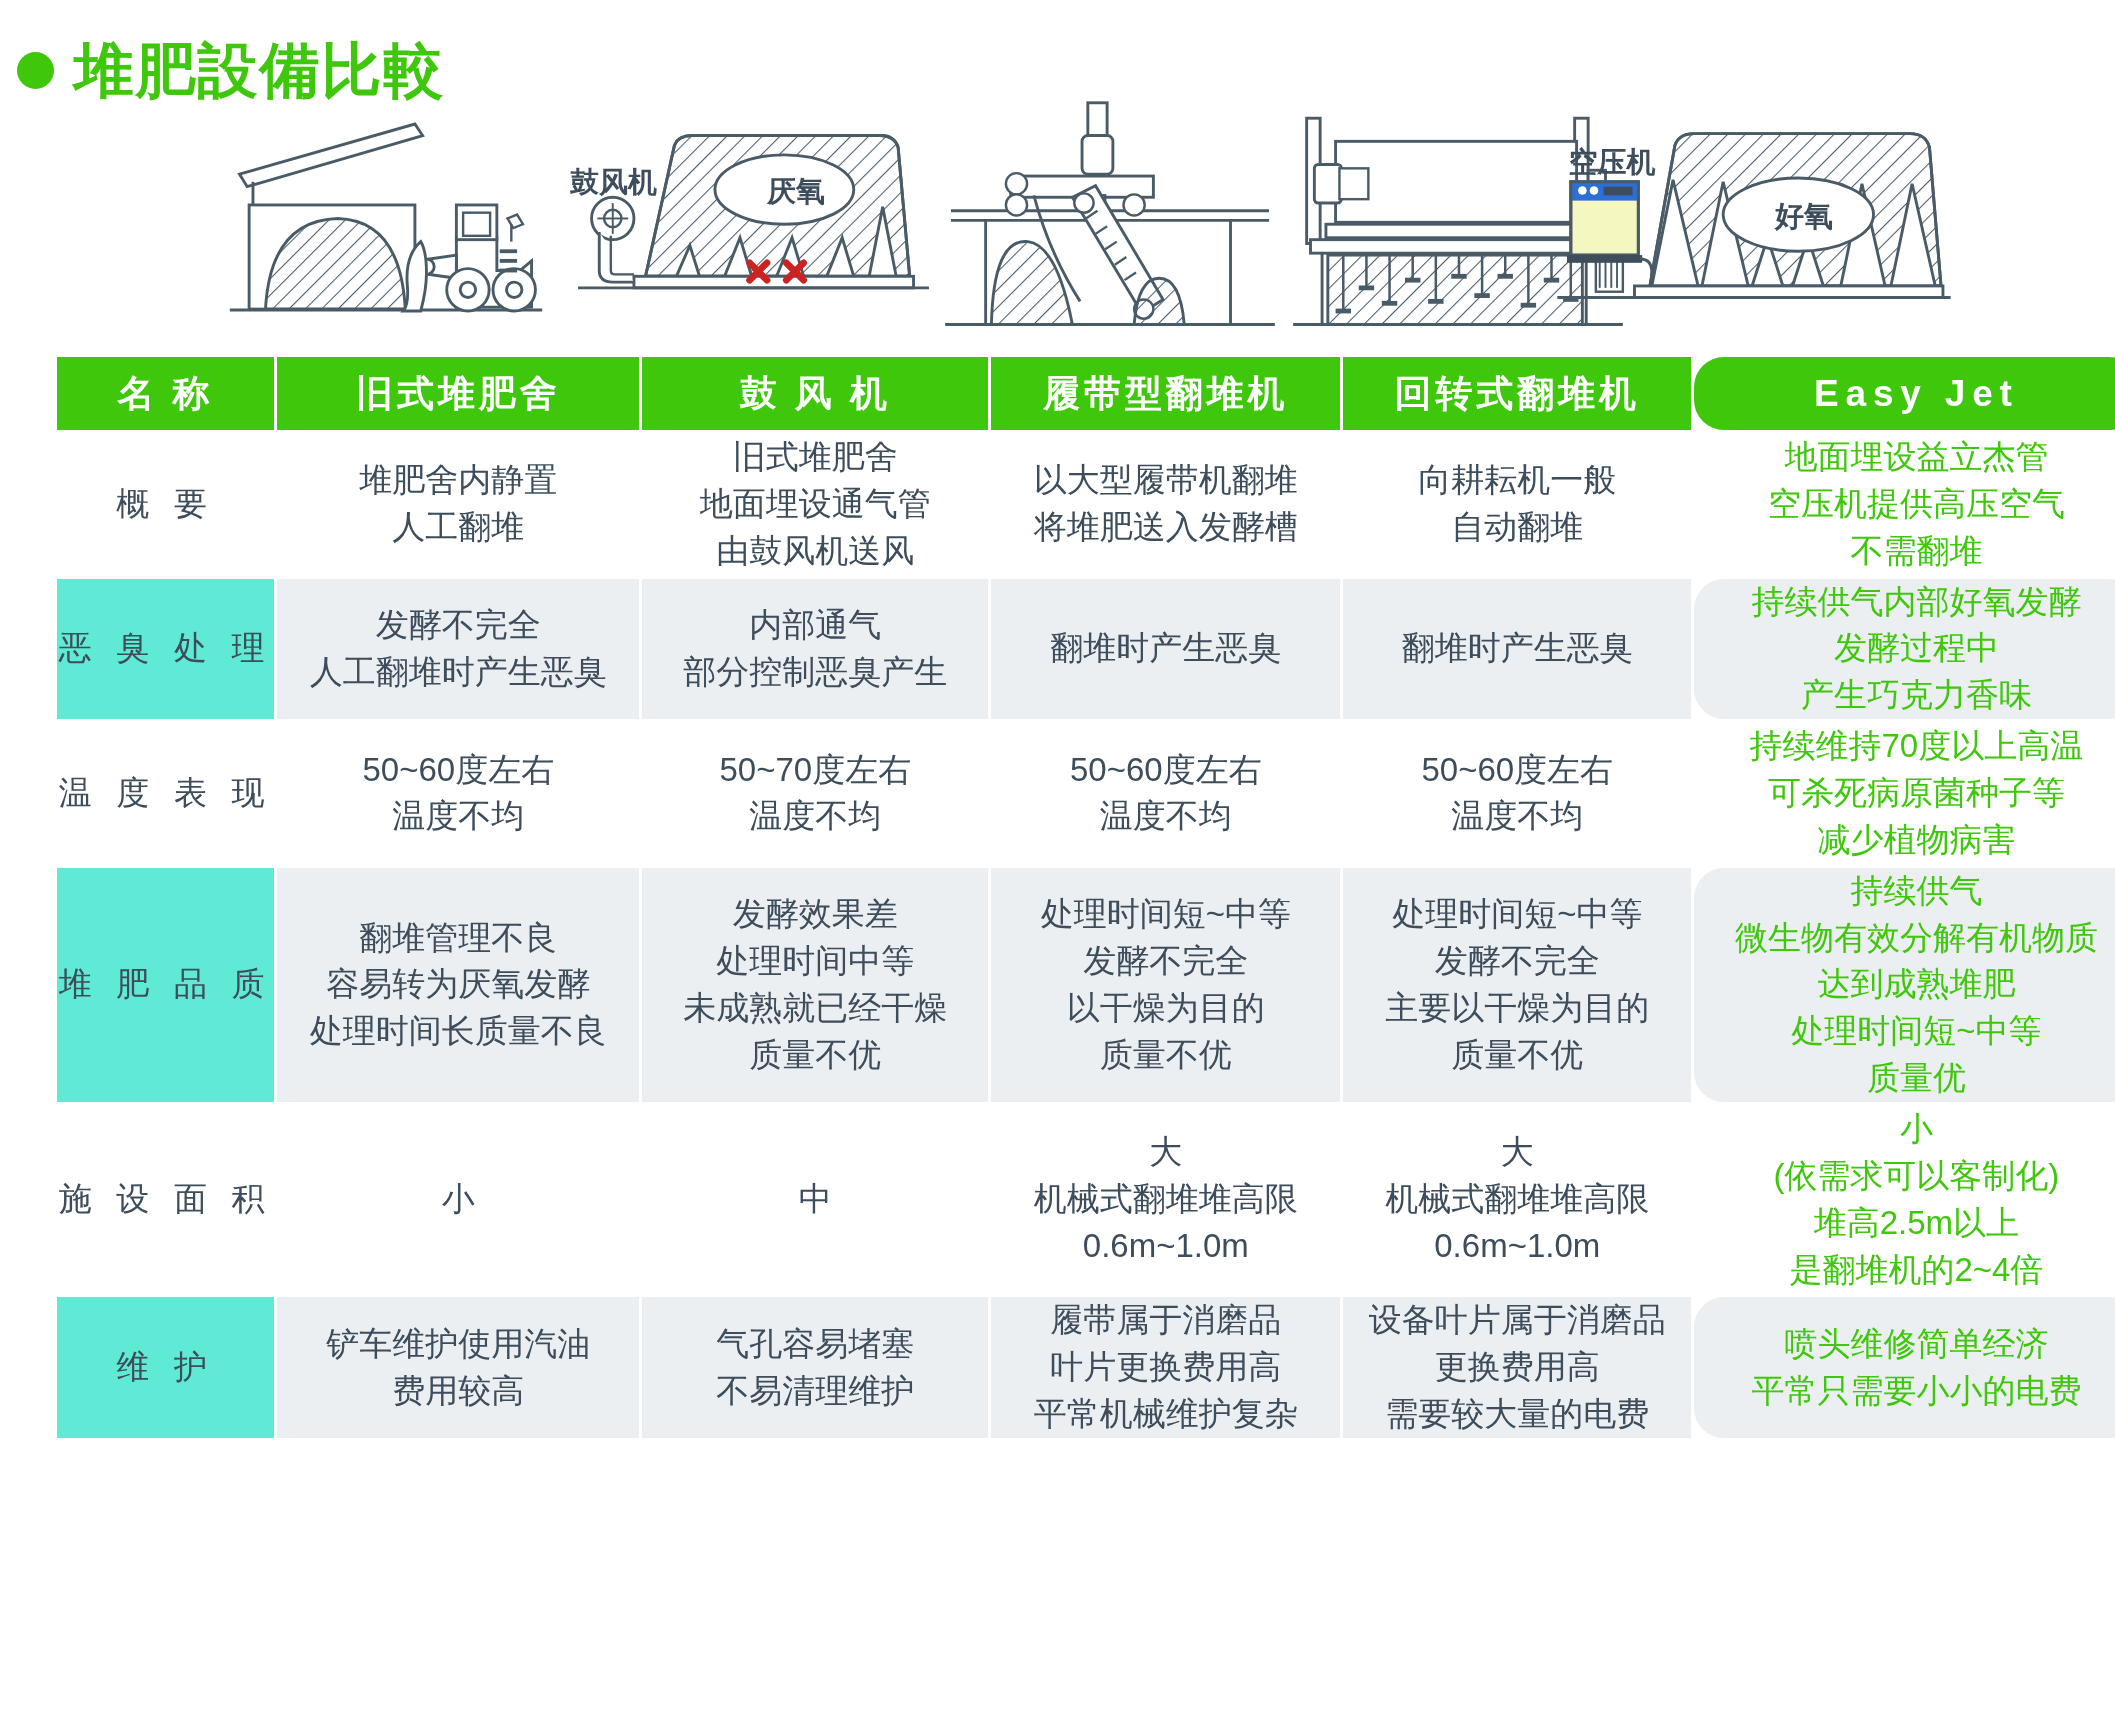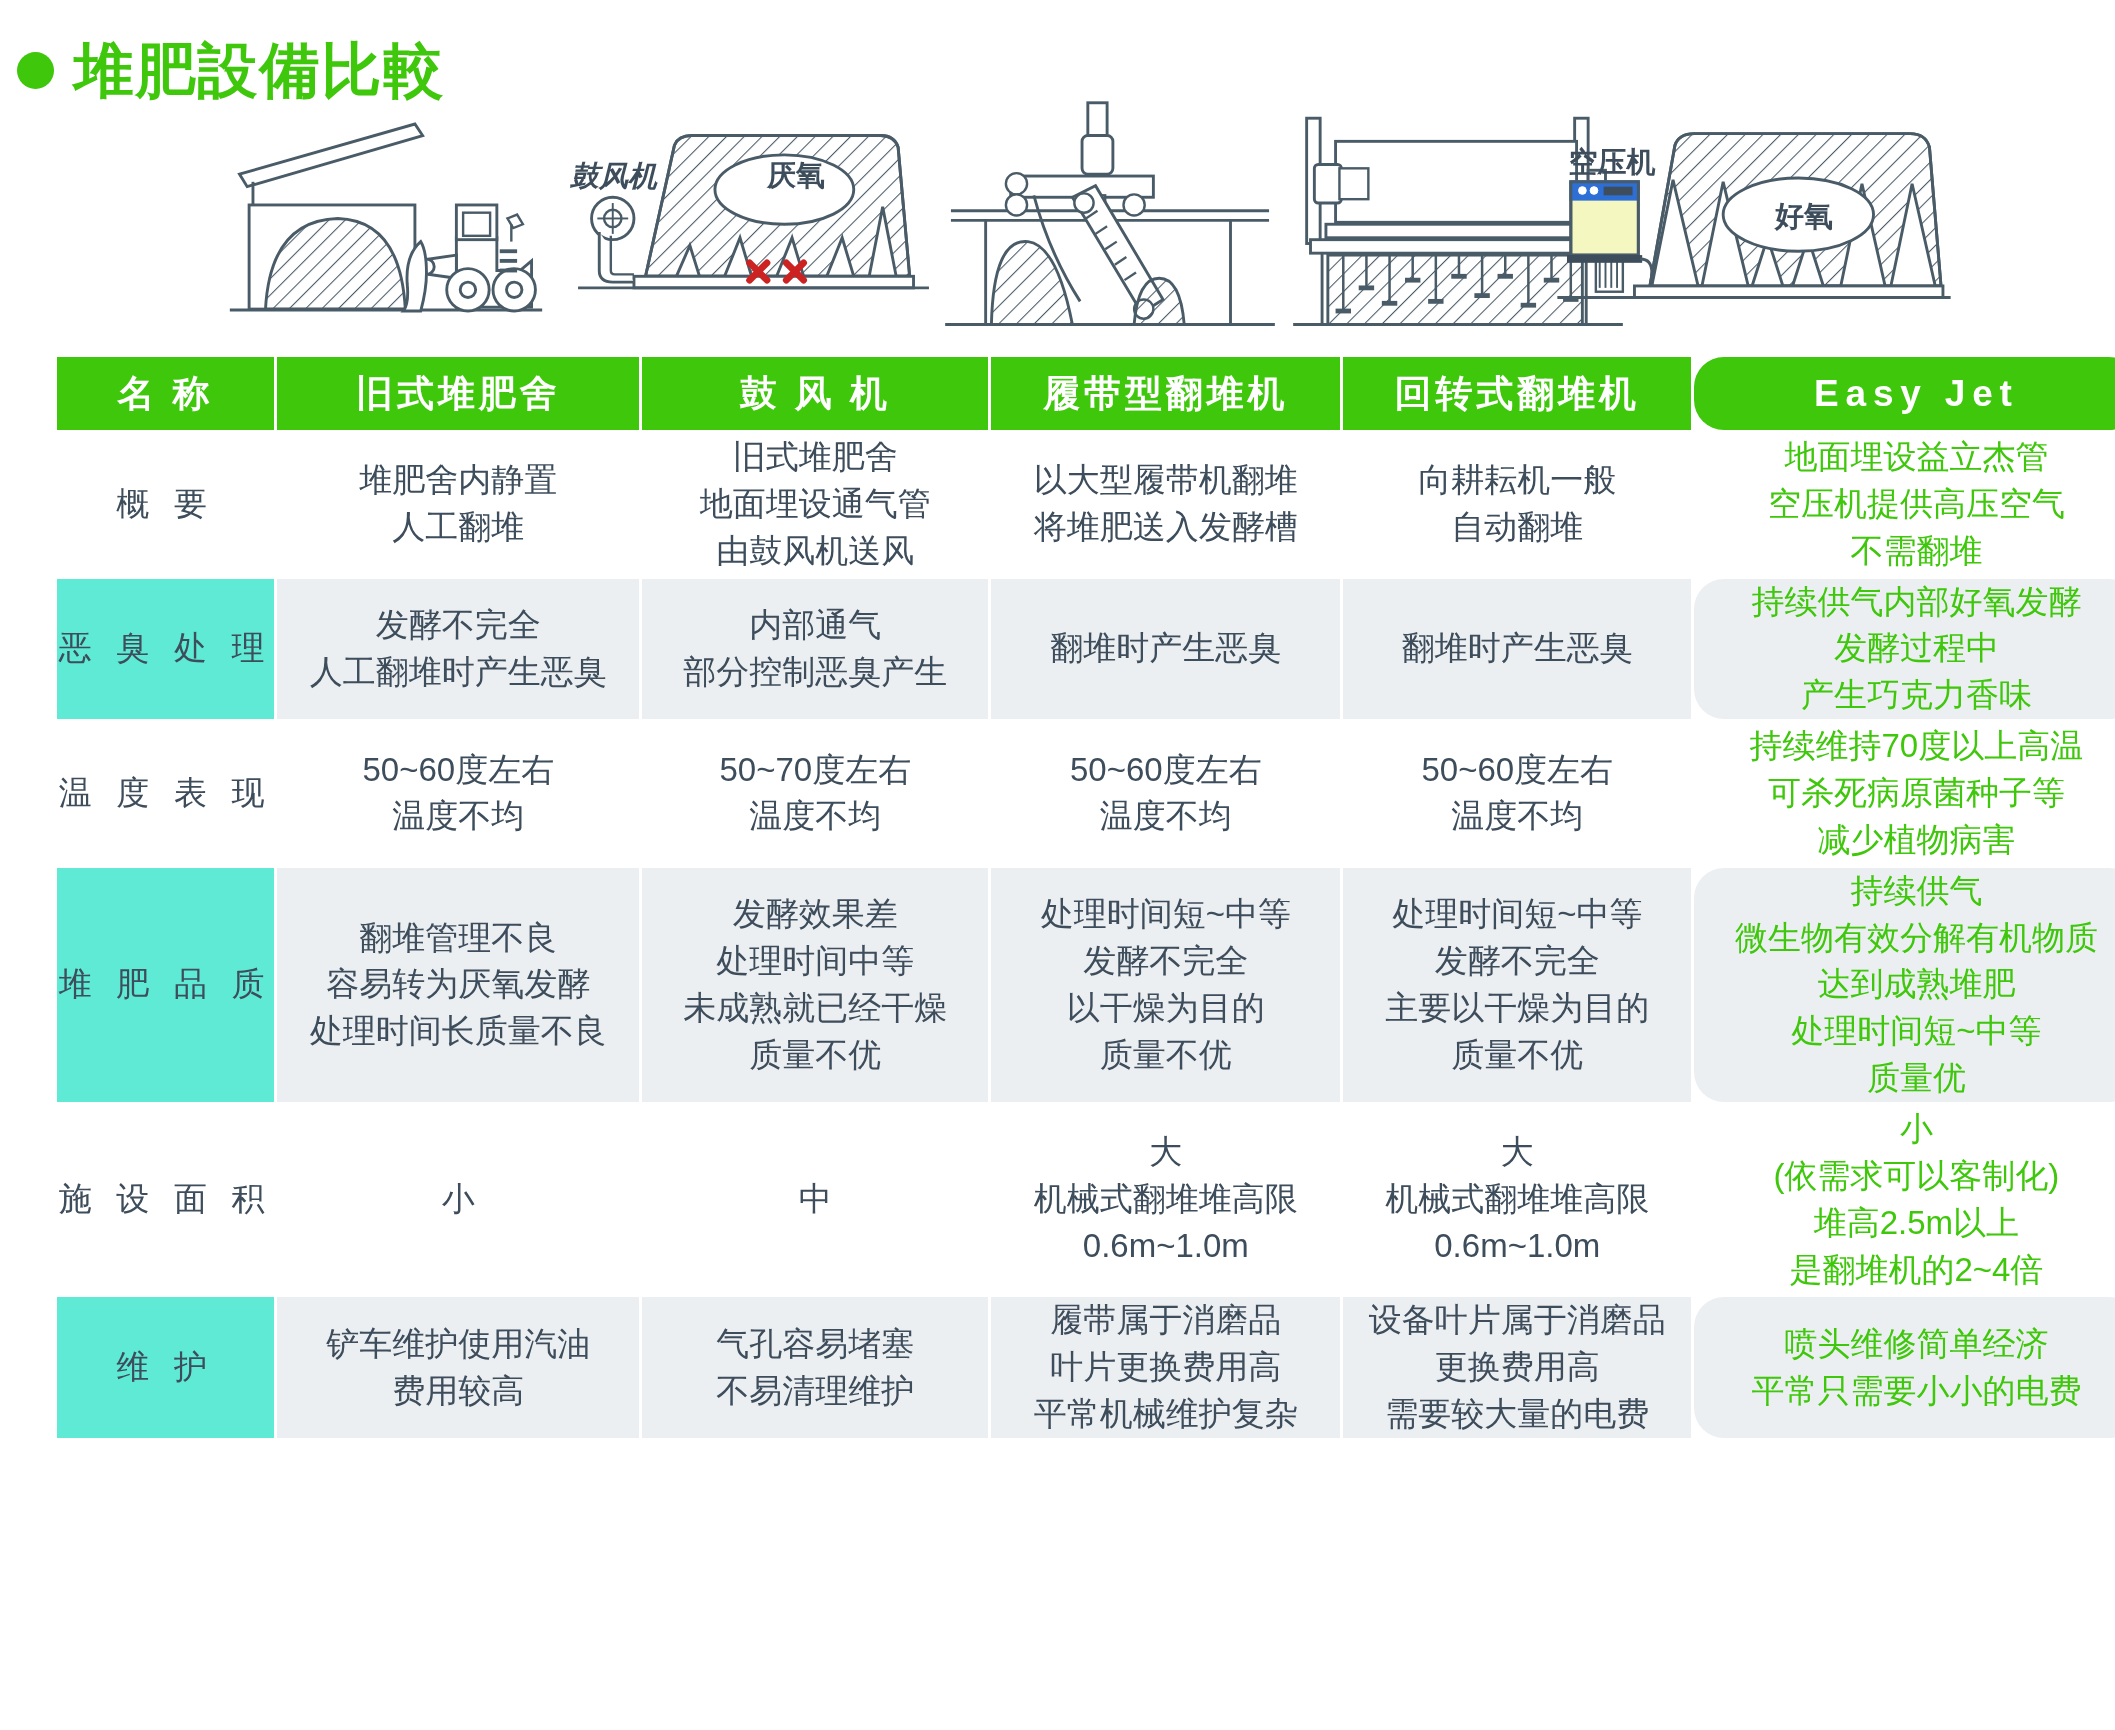--- a/index.html
+++ b/index.html
@@ -132,7 +132,7 @@
     </div>
 
     <div class="illus" style="left:570px;">
-      <span class="ill-label" style="left:0px;top:60px;font-style:italic;">鼓风机</span>
+      <span class="ill-label" style="left:0px;top:66px;">鼓风机</span>
       <svg width="367" height="241" viewBox="0 0 380 250" fill="none" stroke="#4a5b68" stroke-width="3" style="margin-left:0">
         <defs>
           <pattern id="hatch2" width="13" height="13" patternTransform="rotate(45)" patternUnits="userSpaceOnUse">

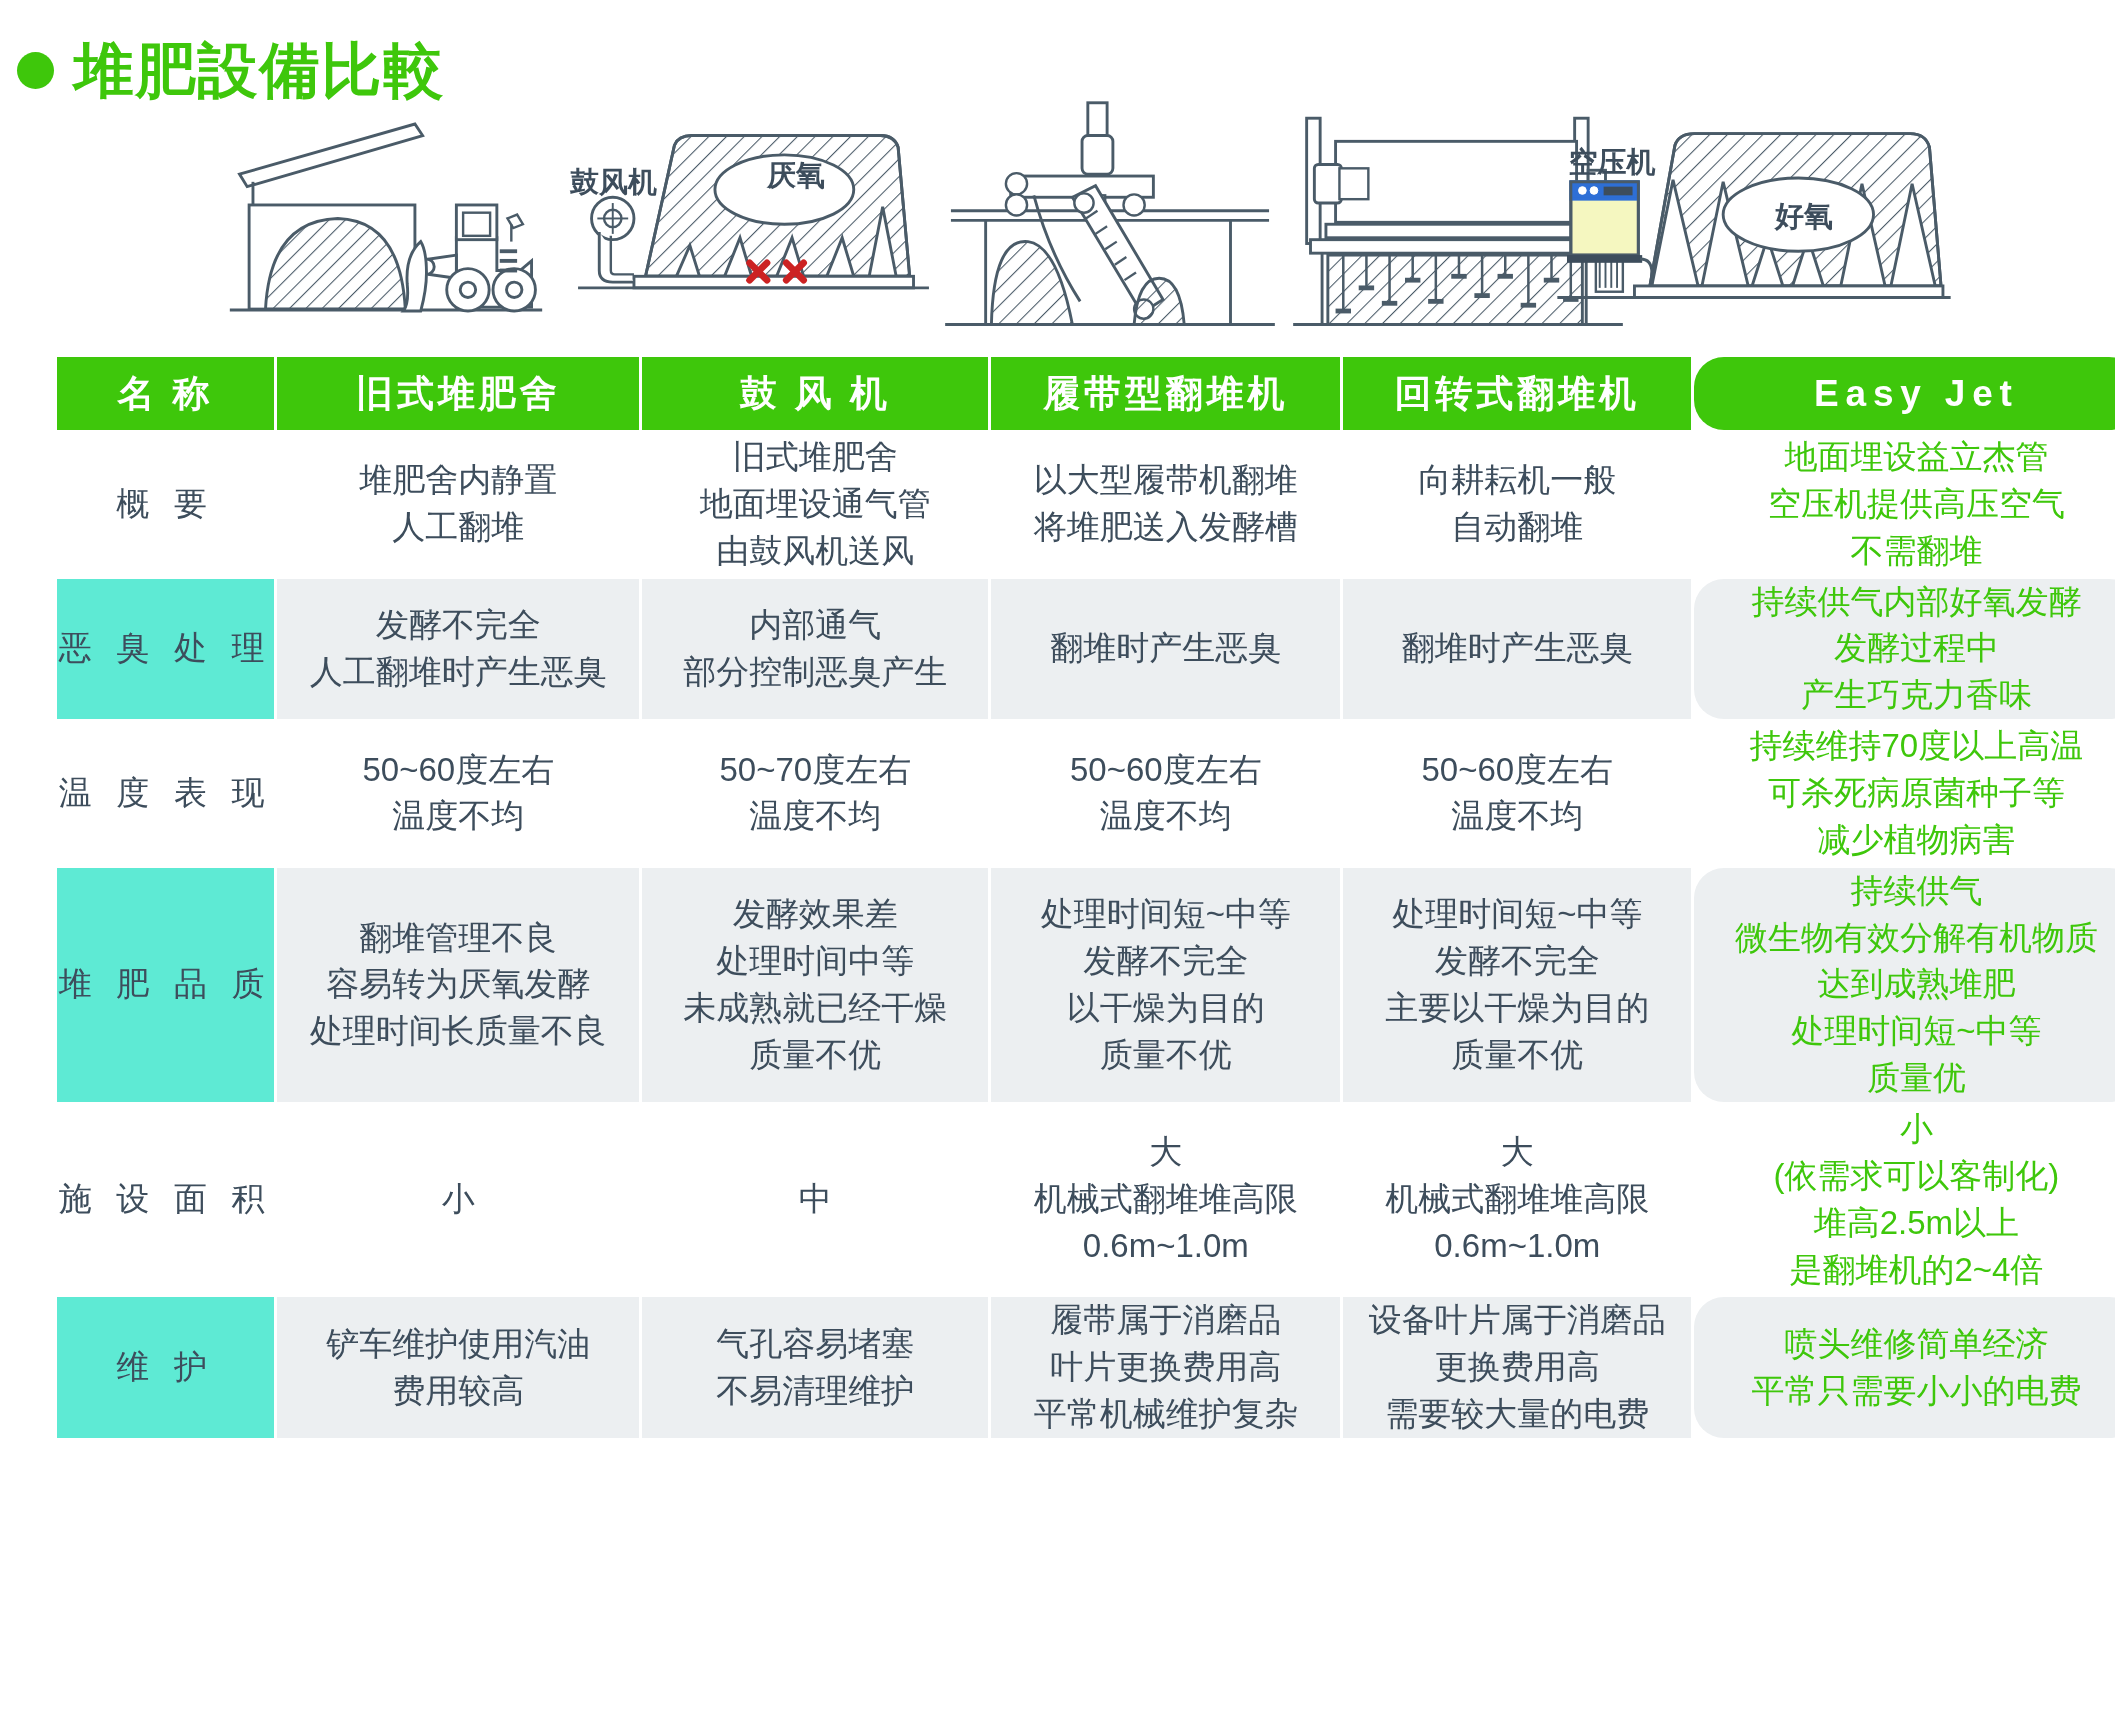--- a/index.html
+++ b/index.html
@@ -169,7 +169,7 @@
             <line x1="242" y1="172" x2="224" y2="190"></line>
         </g>
       </svg>
-      <span class="ill-label" style="left:197px;top:59px;font-size:29px;">厌氧</span>
+      <span class="ill-label" style="left:197px;top:75px;font-size:29px;">厌氧</span>
     </div>
 
     <div class="illus" style="left:941px;">

